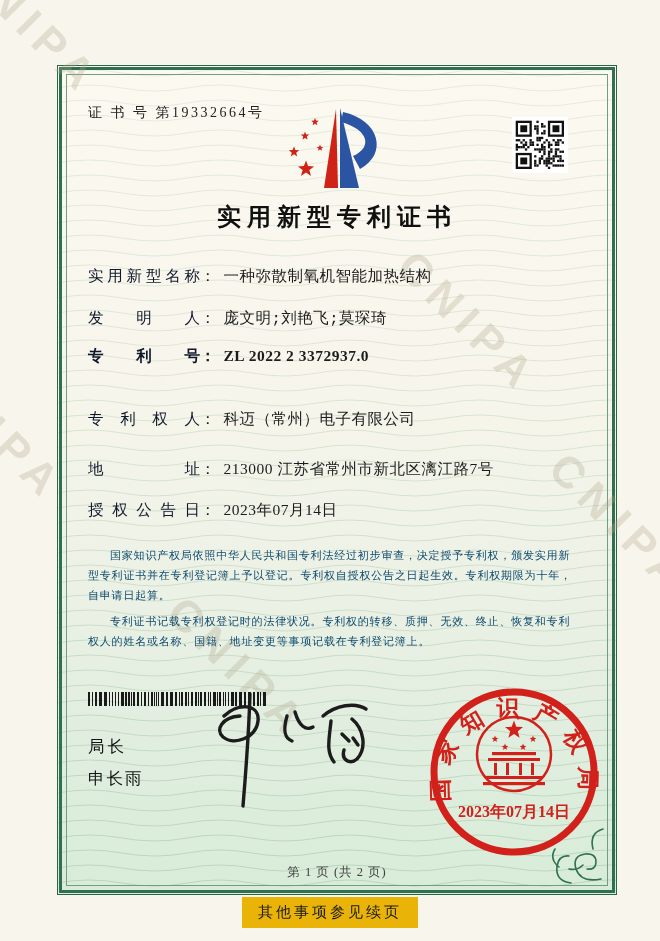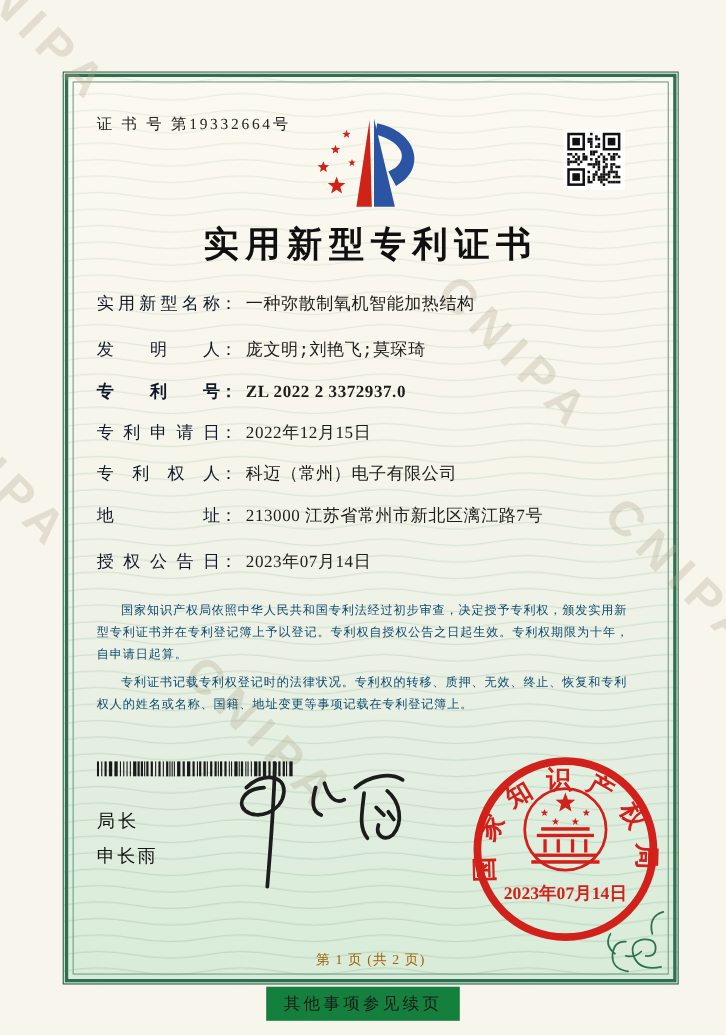--- a/index.html
+++ b/index.html
@@ -35,7 +35,7 @@
   .qr{left:512px;top:117px;}
   .title{
     left:57px;top:201px;width:560px;text-align:center;
-    font-size:32px;font-weight:bold;letter-spacing:6px;color:#101010;
+    font-size:24px;font-weight:bold;letter-spacing:6px;color:#101010;
   }
   
   .row{left:88px;width:500px;font-size:15.5px;white-space:nowrap;}

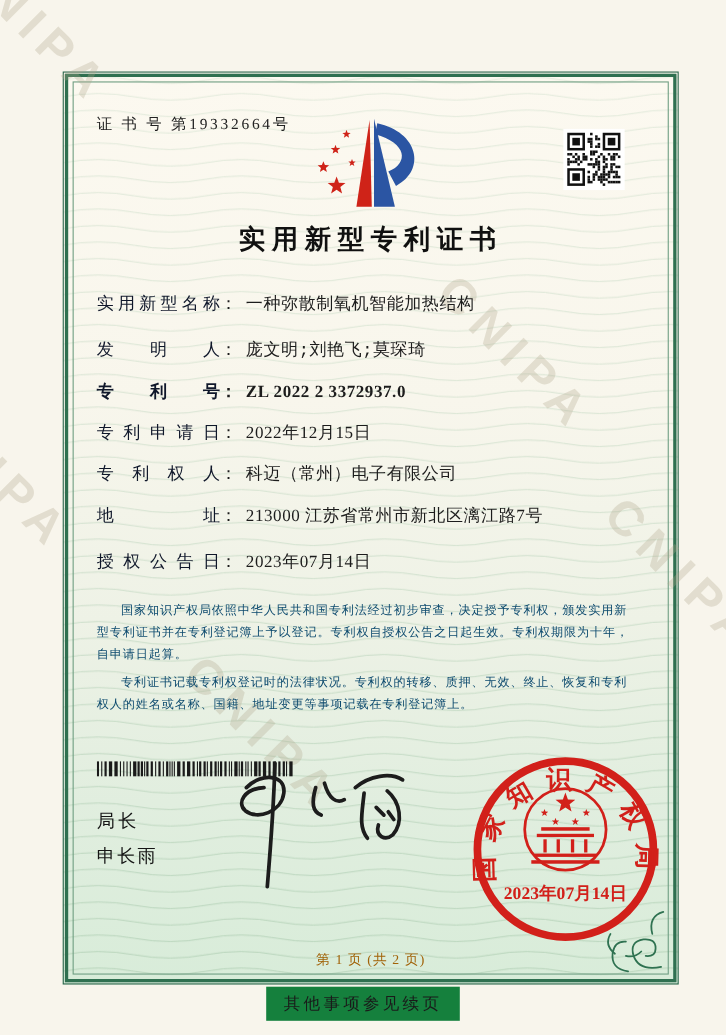--- a/index.html
+++ b/index.html
@@ -265,9 +265,6 @@
   <div class="abs row" style="top:346px;font-weight:bold;">
     <span class="flabel">专利号</span><span class="colon">：</span><span class="fvalue">ZL 2022 2 3372937.0</span>
   </div>
-  <div class="abs row" style="top:383px;">
-    <span class="flabel">专利申请日</span><span class="colon">：</span><span class="fvalue">2022年12月15日</span>
-  </div>
   <div class="abs row" style="top:420px;">
     <span class="flabel">专利权人</span><span class="colon">：</span><span class="fvalue">科迈（常州）电子有限公司</span>
   </div>

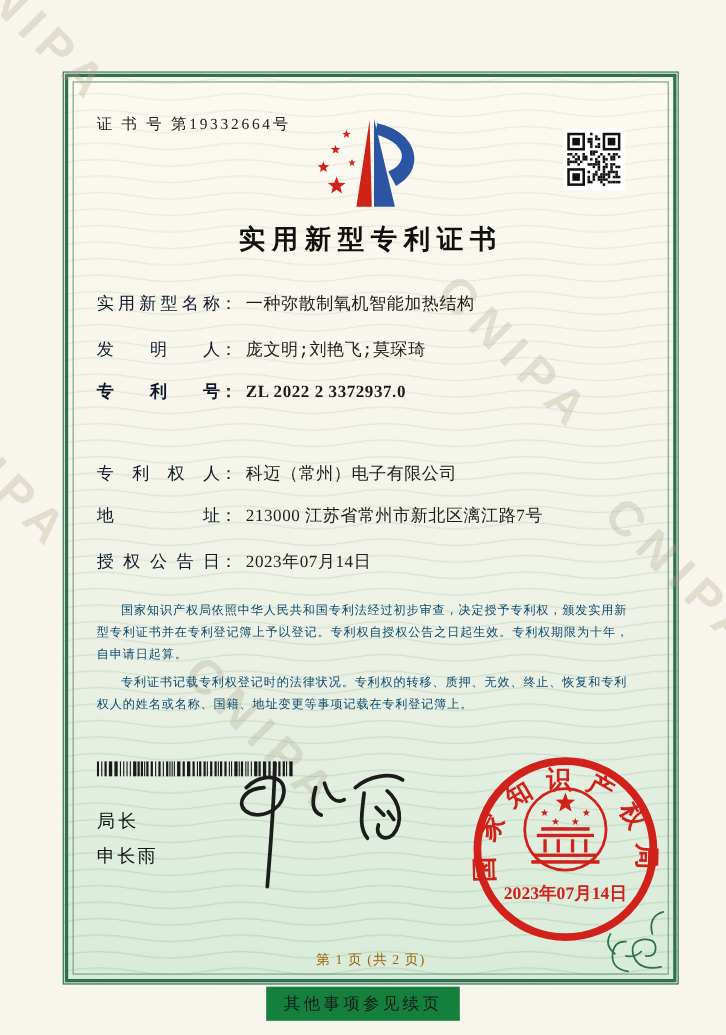--- a/index.html
+++ b/index.html
@@ -265,7 +265,7 @@
   <div class="abs row" style="top:346px;font-weight:bold;">
     <span class="flabel">专利号</span><span class="colon">：</span><span class="fvalue">ZL 2022 2 3372937.0</span>
   </div>
-  <div class="abs row" style="top:420px;">
+  <div class="abs row" style="top:409px;">
     <span class="flabel">专利权人</span><span class="colon">：</span><span class="fvalue">科迈（常州）电子有限公司</span>
   </div>
   <div class="abs row" style="top:459px;">

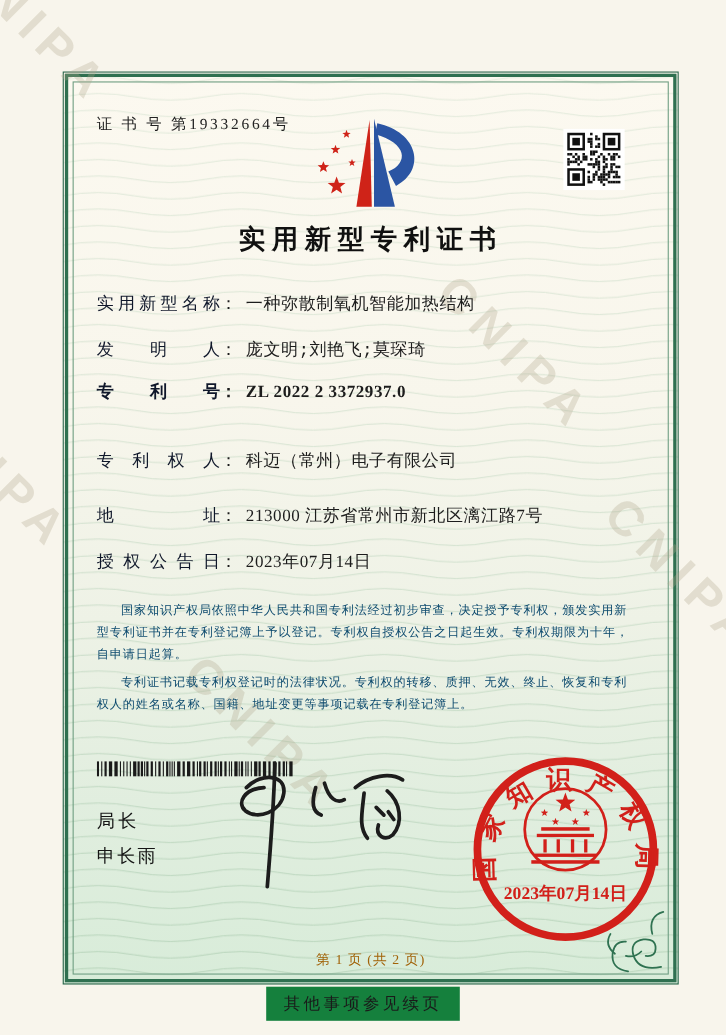--- a/index.html
+++ b/index.html
@@ -60,7 +60,7 @@
   .signature{left:192px;top:686px;}
   .seal{left:426px;top:684px;}
   .seal-date-color{fill:#d2201a;}
-  .page-no{left:57px;top:864px;width:560px;text-align:center;font-size:12.5px;letter-spacing:1px;color:#a16207;}
+  .page-no{left:57px;top:864px;width:560px;text-align:center;font-size:12.5px;letter-spacing:1px;color:#404040;}
   .note{
     left:330px;top:897px;transform:translateX(-50%);
     background:#15803d;padding:6px 16px;font-size:15px;letter-spacing:3px;color:#1a1a1a;

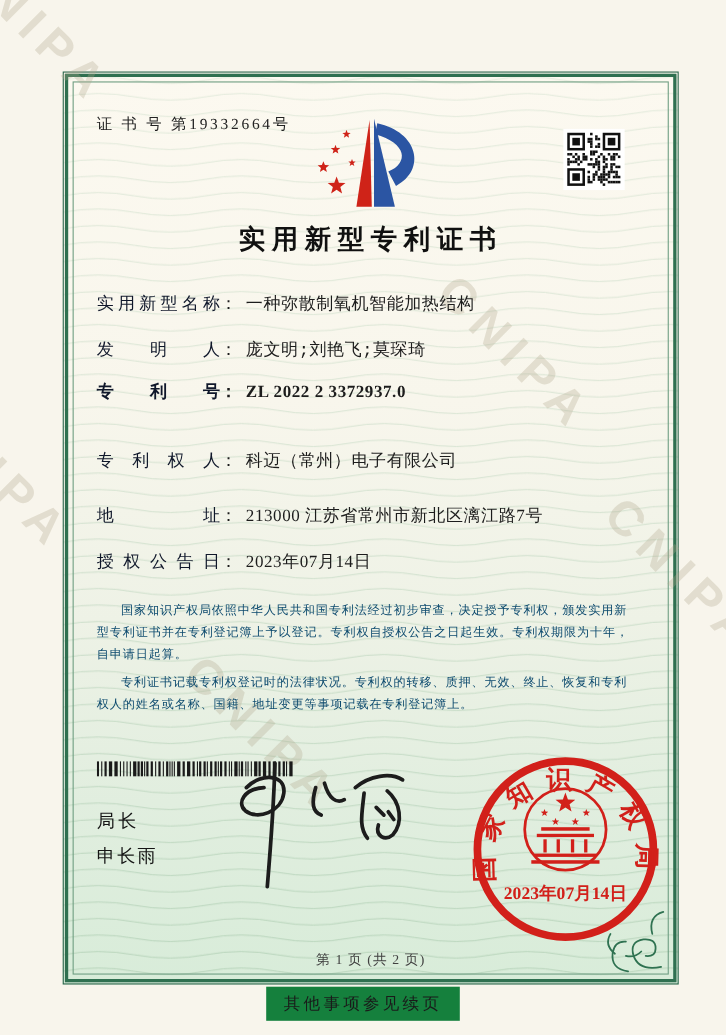--- a/index.html
+++ b/index.html
@@ -63,7 +63,7 @@
   .page-no{left:57px;top:864px;width:560px;text-align:center;font-size:12.5px;letter-spacing:1px;color:#404040;}
   .note{
     left:330px;top:897px;transform:translateX(-50%);
-    background:#15803d;padding:6px 16px;font-size:15px;letter-spacing:3px;color:#1a1a1a;
+    background:#eab308;padding:6px 16px;font-size:15px;letter-spacing:3px;color:#1a1a1a;
     white-space:nowrap;
   }
   .flourish{right:8px;bottom:6px;}

